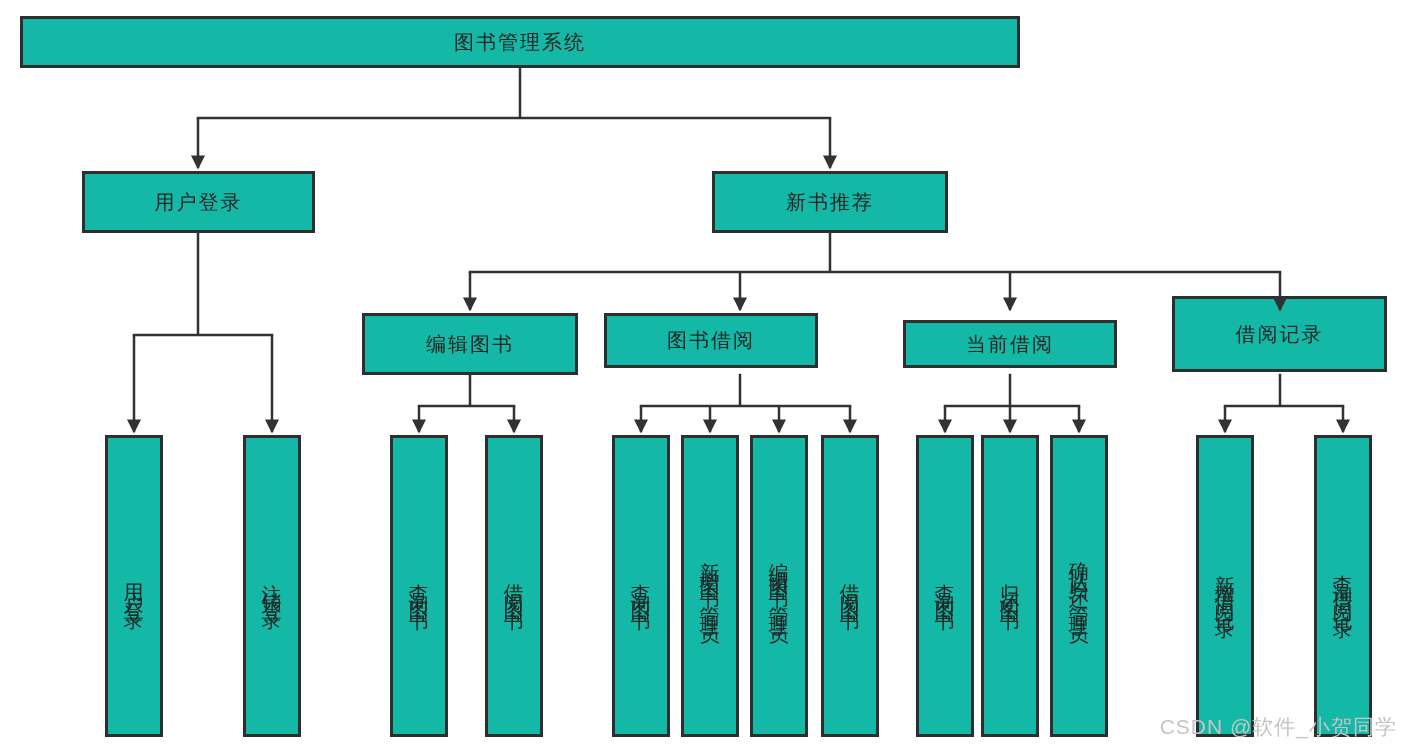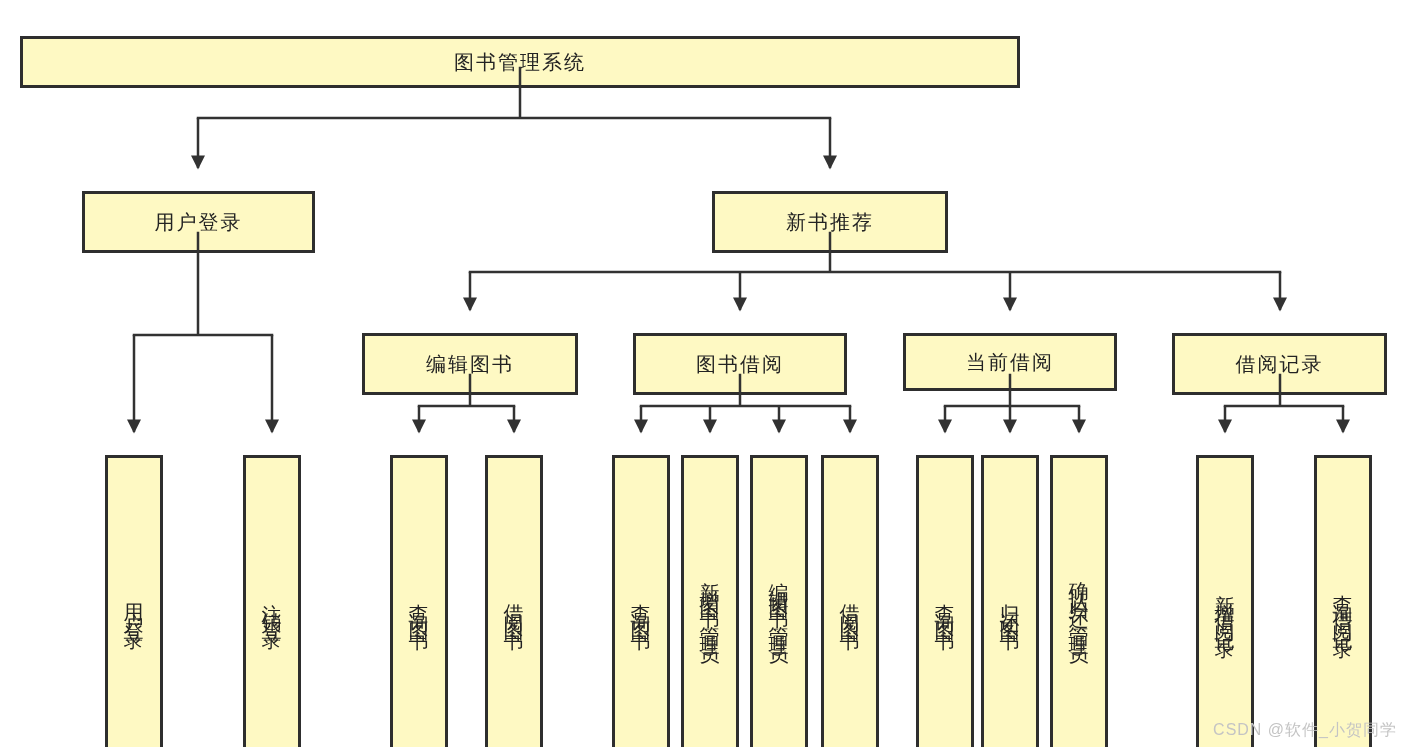--- a/index.html
+++ b/index.html
@@ -8,9 +8,9 @@
     font-family:"Liberation Sans", sans-serif; overflow:hidden;
   }
   .box {
-    position:absolute; background:#fef9c3; border:3px solid #2e2e2e;
+    position:absolute; background:#14b8a6; border:3px solid #2e2e2e;
     box-sizing:border-box; display:flex; align-items:center; justify-content:center;
-    color:#232323; z-index:2;margin-top:20px;
+    color:#232323; z-index:2;
   }
   .box.h .lbl { font-size:20px; letter-spacing:2px; white-space:nowrap; }
   .box.v .lbl {

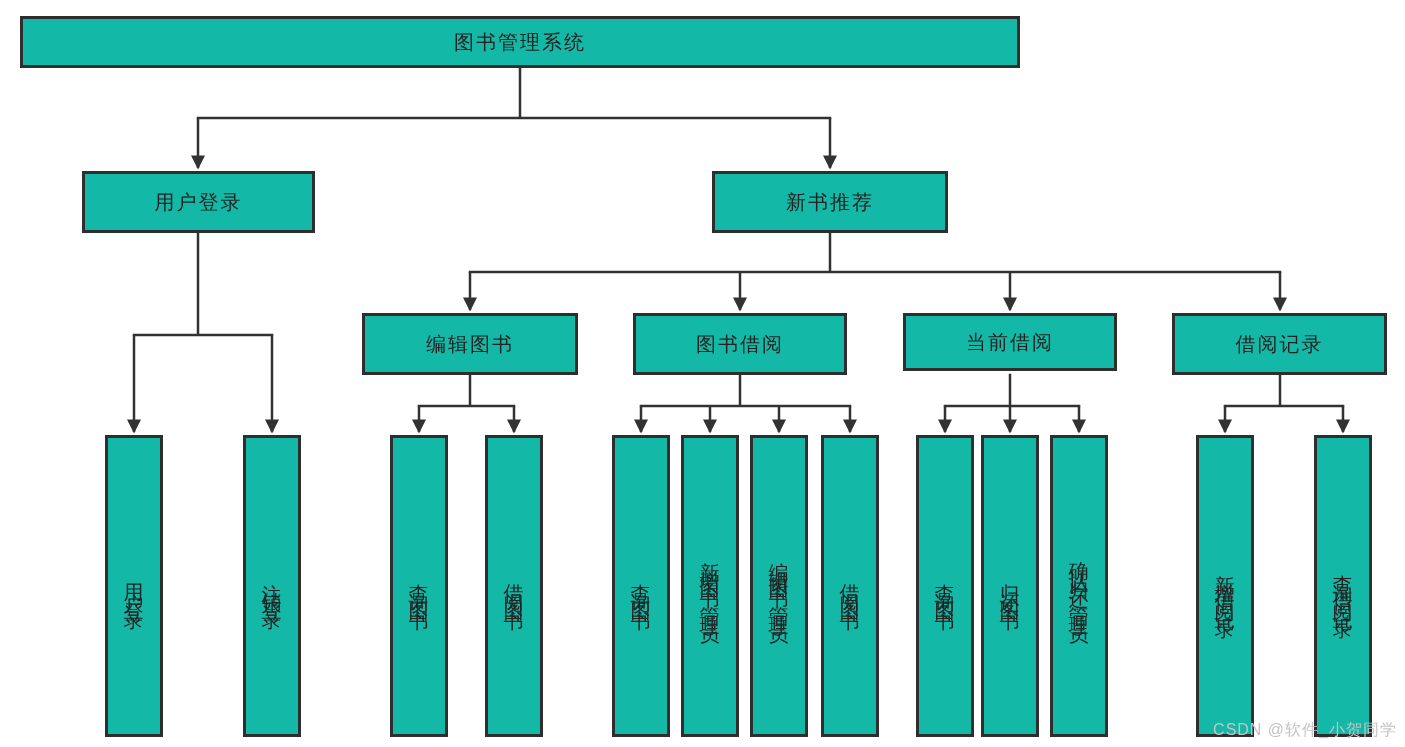--- a/index.html
+++ b/index.html
@@ -45,7 +45,7 @@
   <div class="box h" style="left:362px; top:313px; width:216px; height:62px">
     <span class="lbl">编辑图书</span>
   </div>
-  <div class="box h" style="left:633px; top:313px; width:214px; height:62px">
+  <div class="box h" style="left:604px; top:313px; width:214px; height:55px">
     <span class="lbl">图书借阅</span>
   </div>
   <div class="box h" style="left:903px; top:313px; width:214px; height:58px">

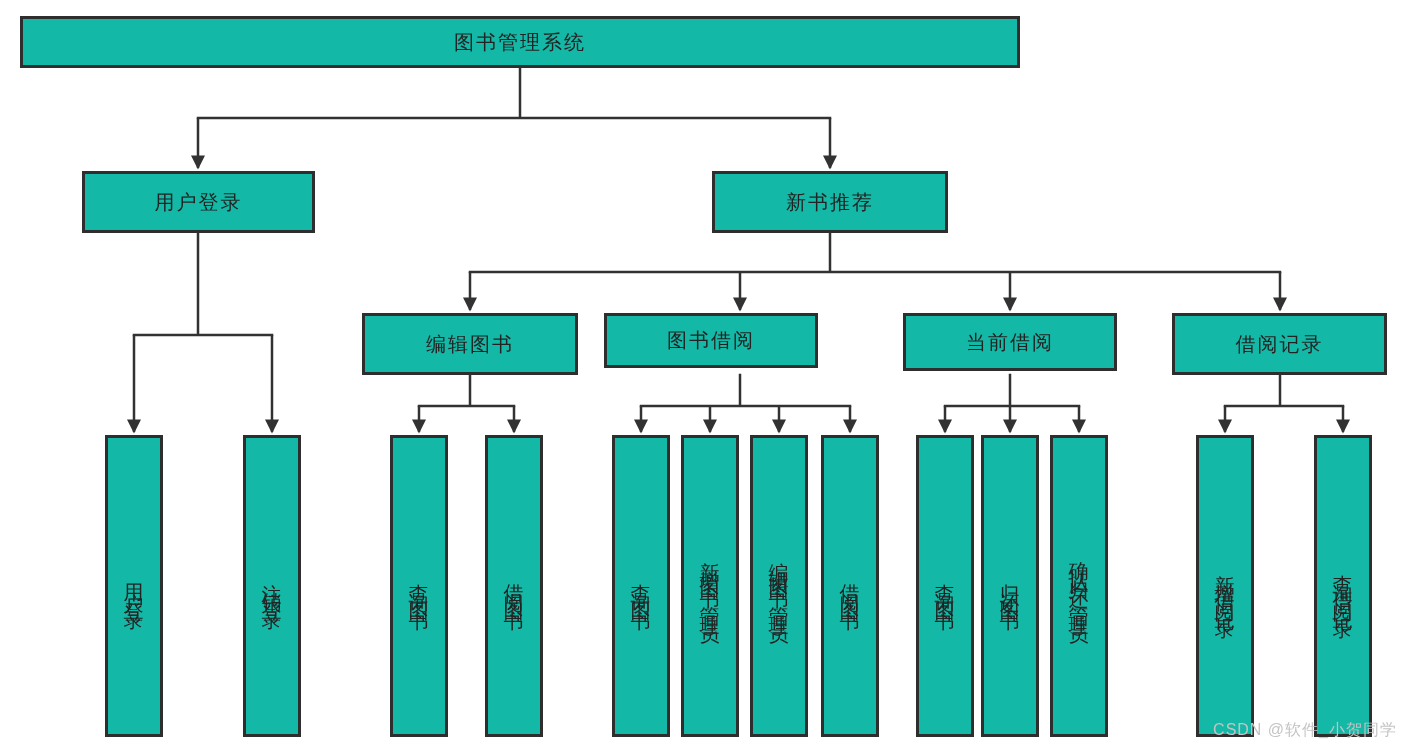--- a/index.html
+++ b/index.html
@@ -48,7 +48,7 @@
   <div class="box h" style="left:604px; top:313px; width:214px; height:55px">
     <span class="lbl">图书借阅</span>
   </div>
-  <div class="box h" style="left:903px; top:313px; width:214px; height:58px">
+  <div class="box h" style="left:903px; top:320px; width:214px; height:48px">
     <span class="lbl">当前借阅</span>
   </div>
   <div class="box h" style="left:1172px; top:313px; width:215px; height:62px">

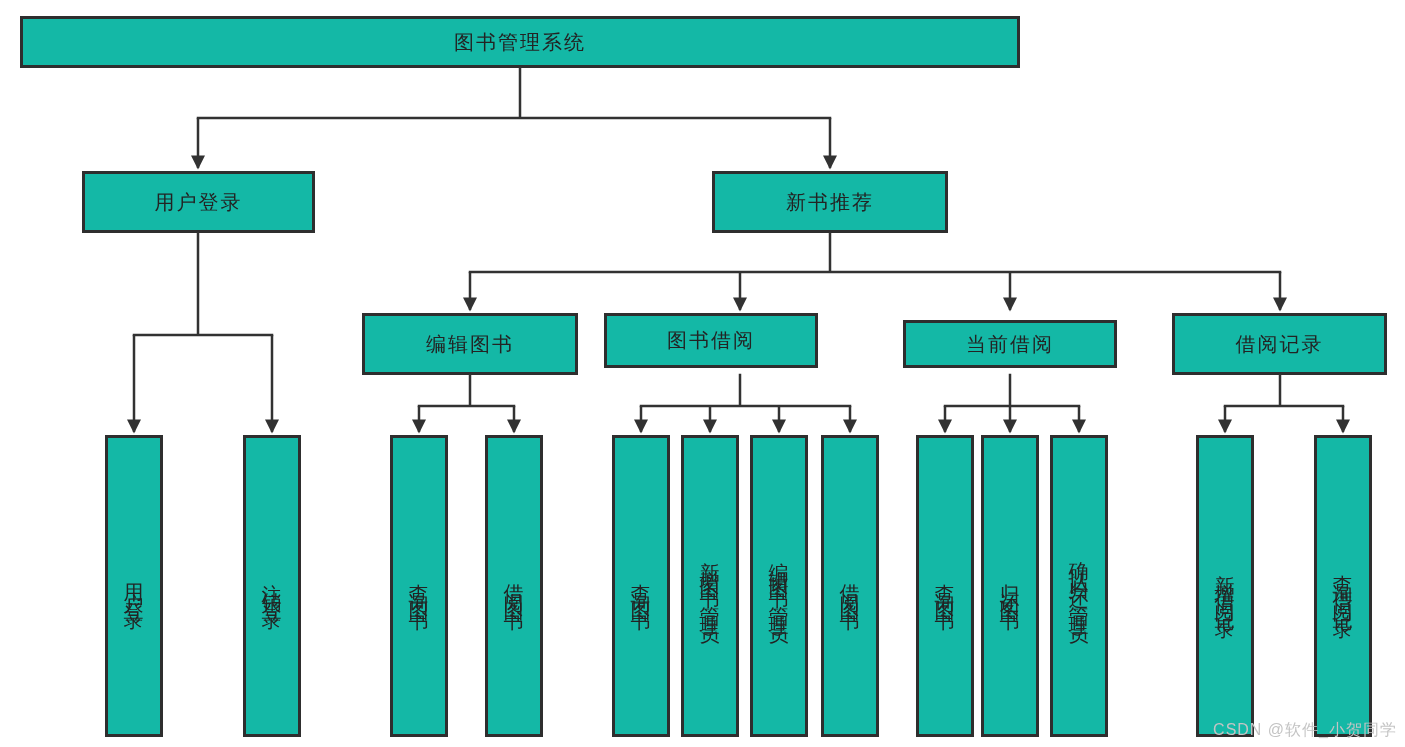--- a/index.html
+++ b/index.html
@@ -51,7 +51,7 @@
   <div class="box h" style="left:903px; top:320px; width:214px; height:48px">
     <span class="lbl">当前借阅</span>
   </div>
-  <div class="box h" style="left:1172px; top:313px; width:215px; height:62px">
+  <div class="box h" style="left:1172px; top:296px; width:215px; height:76px">
     <span class="lbl">借阅记录</span>
   </div>
 

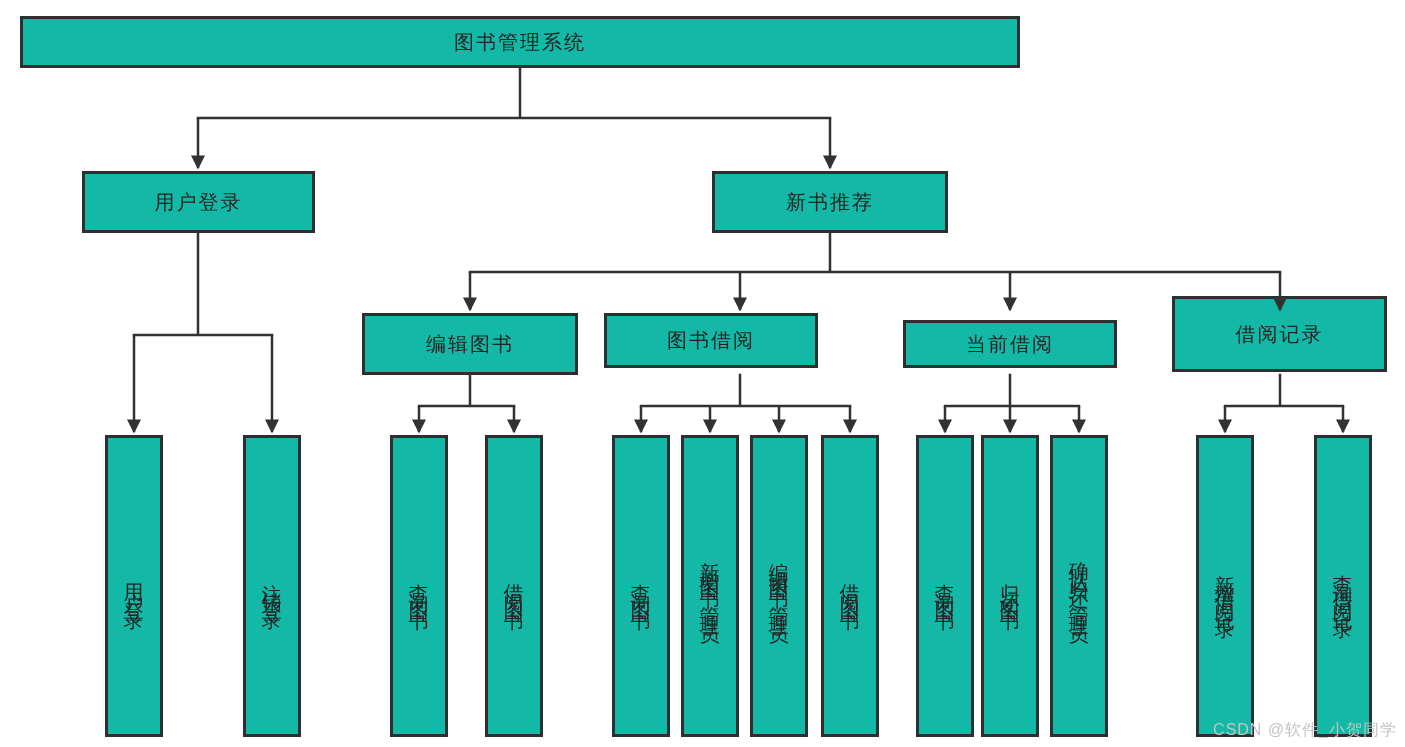--- a/index.html
+++ b/index.html
@@ -22,7 +22,7 @@
     z-index:3; pointer-events:none;
   }
   .watermark {
-    position:absolute; right:8px; bottom:6px; font-size:16px;
+    position:absolute; right:8px; bottom:6px; font-size:21px;
     color:#c4c4c4; letter-spacing:1px; z-index:4; white-space:nowrap;
   }
 </style>

